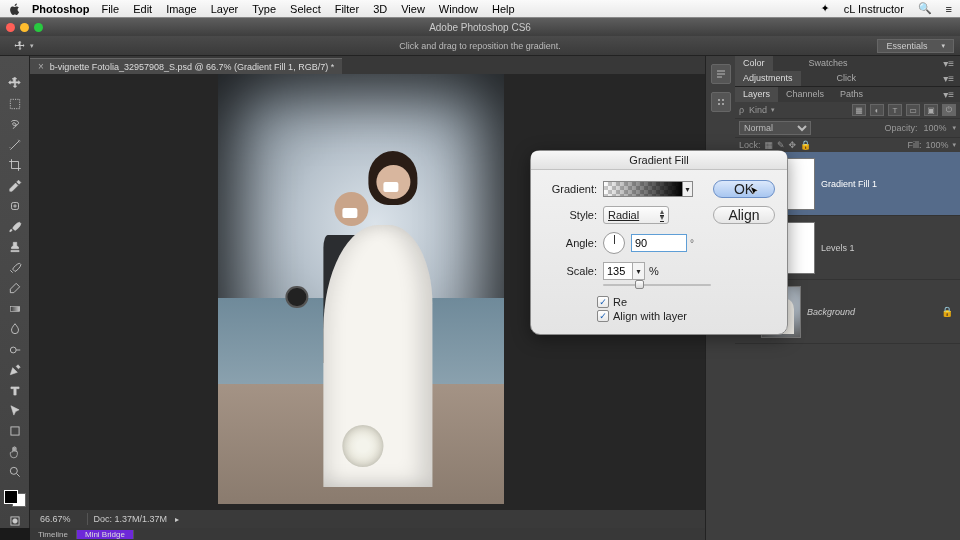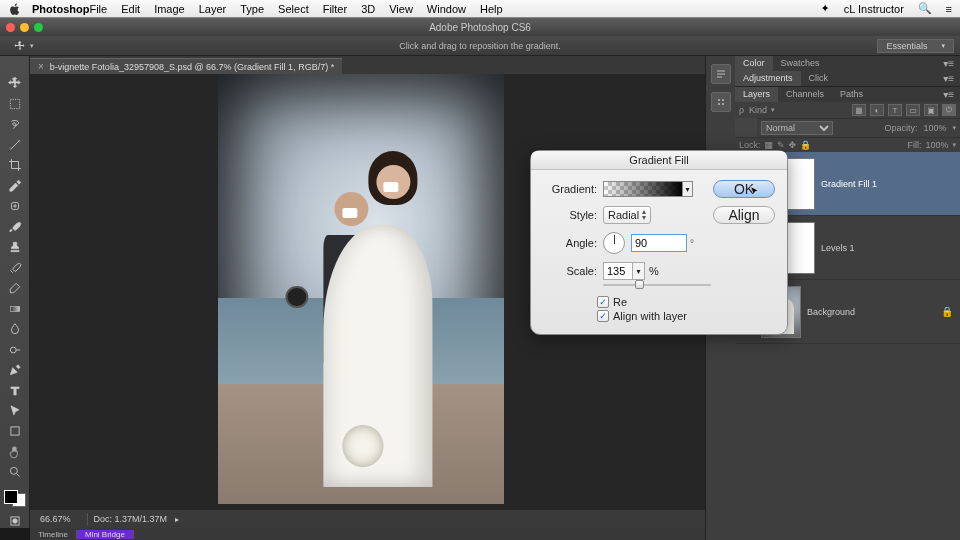--- a/index.html
+++ b/index.html
@@ -8,7 +8,7 @@
 
 .menubar { position:absolute; top:0; left:0; right:0; height:18px; background:linear-gradient(#fafafa,#e8e8e8); border-bottom:1px solid #888; display:flex; align-items:center; font-size:11px; color:#000; }
 .apple-logo { width:14px; height:14px; margin:0 10px 0 8px; fill:#333; }
-.app-name { font-weight:bold; }
+.app-name { font-weight:bold; margin-right:12px; }
 .menubar-item { margin-right:14px; cursor:default; }
 .menubar-right { margin-left:auto; display:flex; align-items:center; margin-right:8px; gap:6px; }
 .menubar-right span { margin-left:8px; }

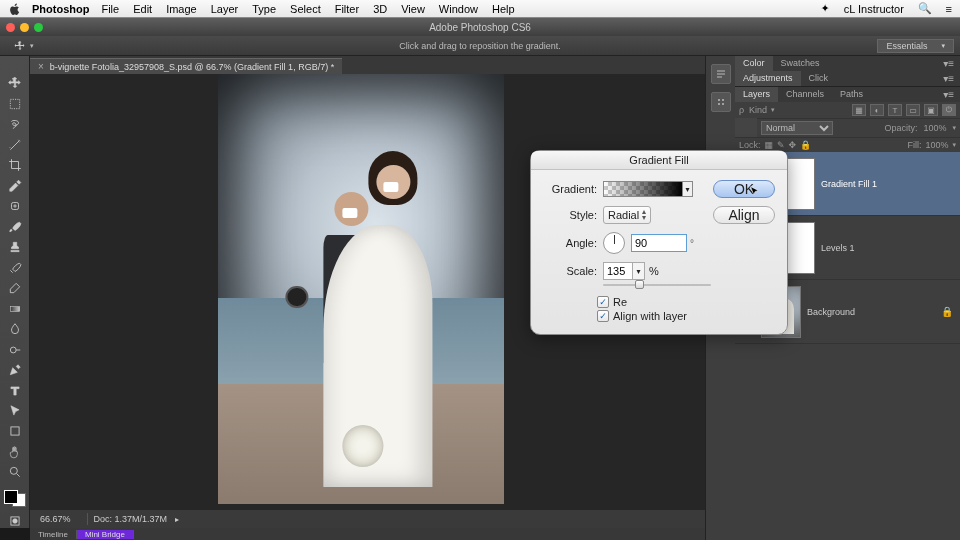--- a/index.html
+++ b/index.html
@@ -80,7 +80,7 @@
 .dock-icon { width:20px; height:20px; background:#555; border:1px solid #666; border-radius:2px; display:flex; align-items:center; justify-content:center; }
 .dock-icon svg { width:12px; height:12px; fill:#bbb; }
 .panels { flex:1; background:#444; display:flex; flex-direction:column; }
-.panel-tabs { display:flex; background:#383838; font-size:9px; color:#aaa; }
+.panel-tabs { display:flex; background:#383838; font-size:9px; color:#aaa;gap:28px; }
 .panel-tab { padding:2px 8px; }
 .panel-tab.active { background:#4a4a4a; color:#ddd; }
 .panel-menu { margin-left:auto; padding:2px 6px; color:#aaa; font-size:10px; }

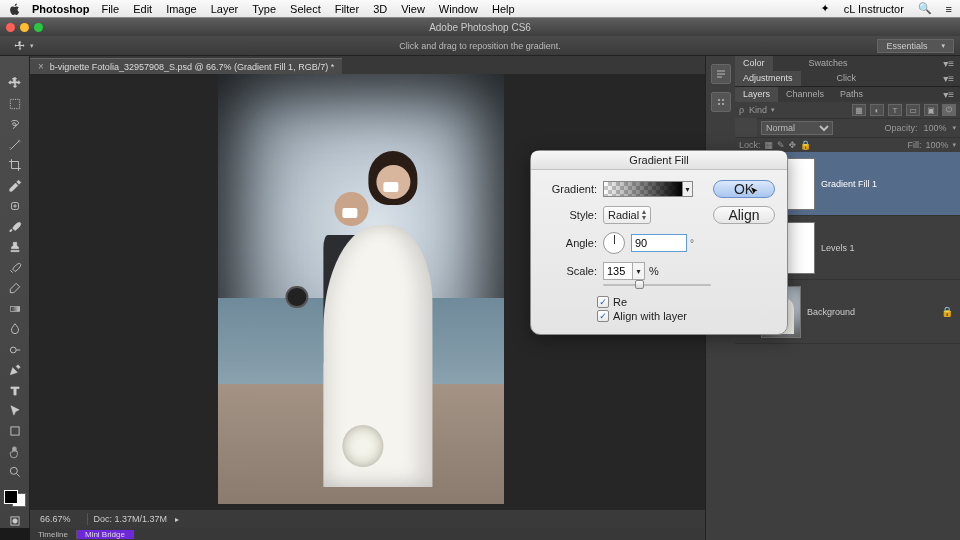--- a/index.html
+++ b/index.html
@@ -89,7 +89,7 @@
 .layer-opts { display:flex; align-items:center; padding:2px 4px; gap:4px; background:#3e3e3e; font-size:9px; color:#999; }
 .opt-icons { display:flex; gap:4px; margin-left:auto; }
 .opt-icons span { width:14px; height:12px; background:#4f4f4f; border:1px solid #666; display:flex; align-items:center; justify-content:center; font-size:8px; color:#aaa; }
-.blend-row { display:flex; align-items:center; padding:2px 4px; gap:6px; background:#3e3e3e; font-size:9px; color:#999; border-top:1px solid #333;margin-left:22px; }
+.blend-row { display:flex; align-items:center; padding:2px 4px; gap:6px; background:#3e3e3e; font-size:9px; color:#999; border-top:1px solid #333; }
 .blend-row select { background:#4f4f4f; border:1px solid #666; color:#bbb; font-size:9px; width:72px; height:14px; }
 .lock-row { display:flex; align-items:center; padding:2px 4px; gap:4px; background:#3e3e3e; font-size:9px; color:#999; border-top:1px solid #333; }
 .layers-list { flex:1; background:#3e3e3e; overflow:hidden; }

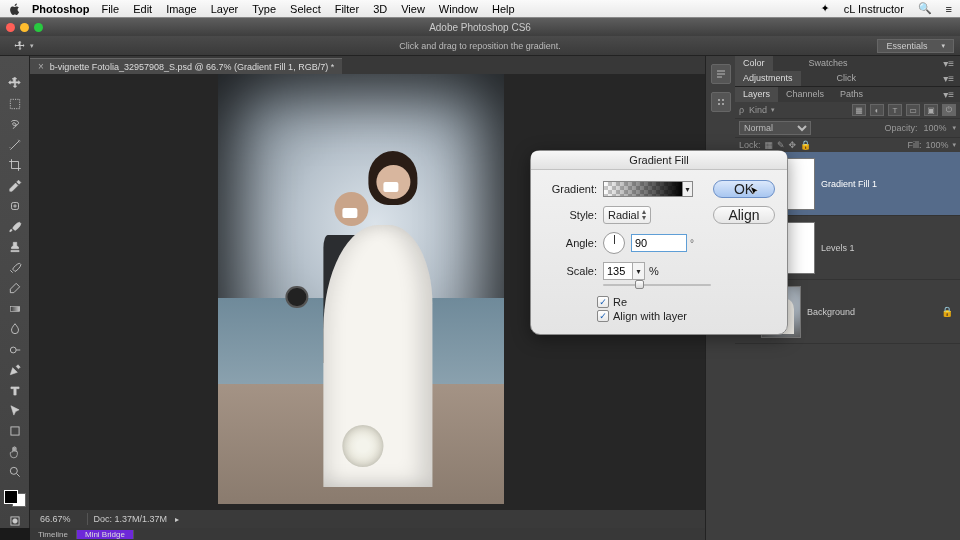--- a/index.html
+++ b/index.html
@@ -117,7 +117,7 @@
 .dlg-btn { width:62px; height:18px; margin-left:auto; border:1px solid #6b8fc7; border-radius:9px; background:linear-gradient(#dbe8fb,#a8c6f0); font-size:14px; display:flex; align-items:center; justify-content:center; position:relative; }
 .dlg-btn.cancel { border-color:#aaa; background:linear-gradient(#fbfbfb,#e6e6e6); }
 .cursor { position:absolute; left:36px; top:4px; width:10px; height:12px; }
-.style-select { width:48px; height:18px; border:1px solid #aaa; border-radius:3px; background:linear-gradient(#fdfdfd,#ececec); display:flex; align-items:center; padding:0 4px; justify-content:space-between; font-size:11px; }
+.style-select { width:66px; height:18px; border:1px solid #aaa; border-radius:3px; background:linear-gradient(#fdfdfd,#ececec); display:flex; align-items:center; padding:0 4px; justify-content:space-between; font-size:11px;text-decoration:underline; }
 .caret-updown { font-size:8px; line-height:6px; color:#555; }
 .angle-dial { width:22px; height:22px; border:1px solid #999; border-radius:50%; background:#fff; position:relative; margin-right:6px; }
 .angle-dial::after { content:""; position:absolute; left:50%; top:2px; width:1px; height:9px; background:#333; transform-origin:bottom; }

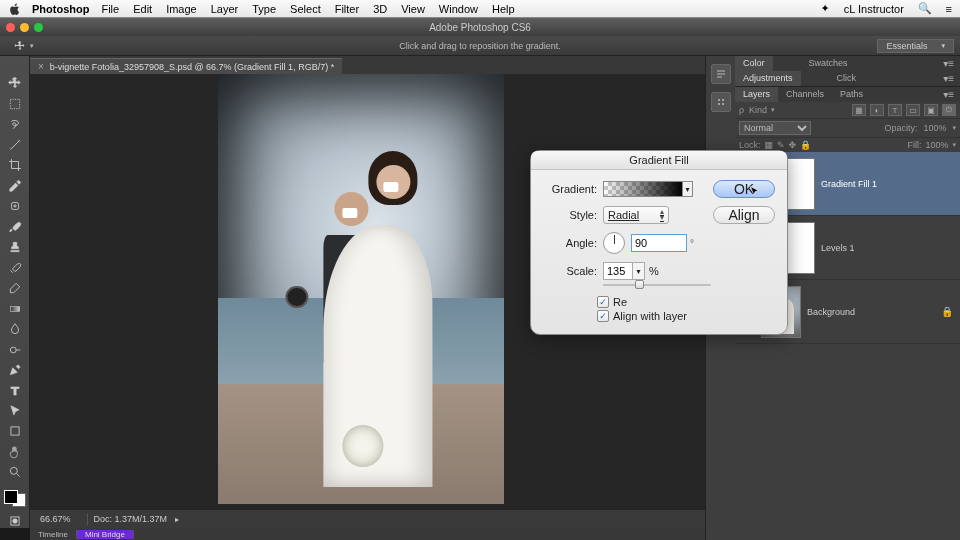--- a/index.html
+++ b/index.html
@@ -418,7 +418,7 @@
       <div class="layer-row">
         <span class="eye">👁</span>
         <div class="thumb bg"></div>
-        <span style="">Background</span>
+        <span style="font-style:italic;">Background</span>
         <span class="lock-icon">🔒</span>
       </div>
     </div>

